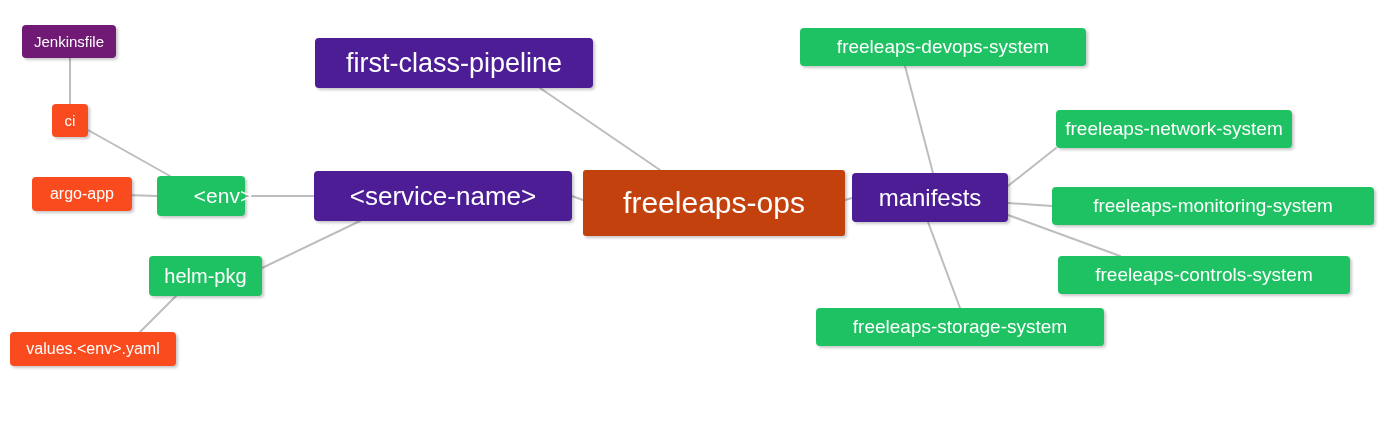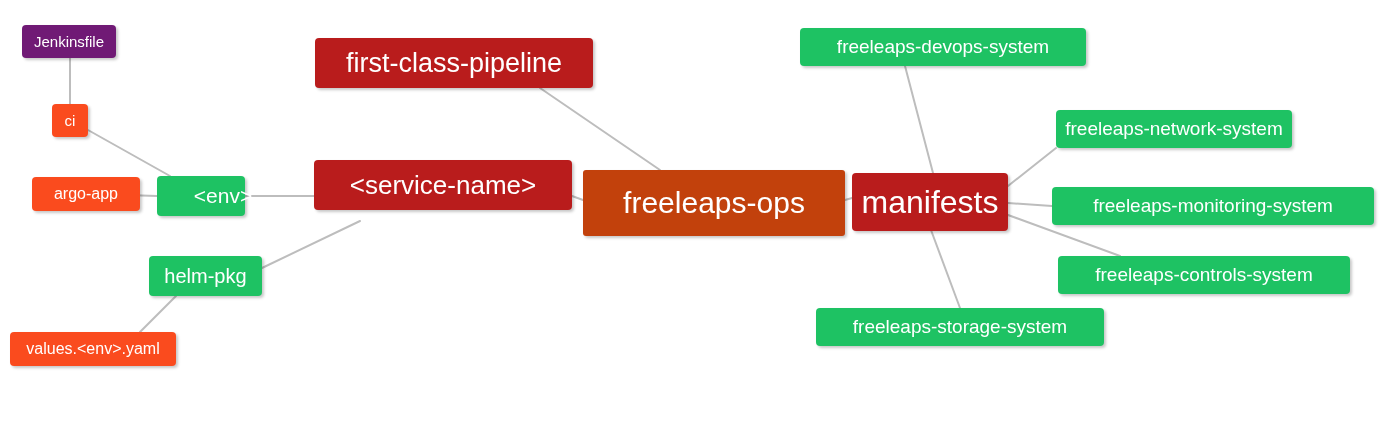--- a/index.html
+++ b/index.html
@@ -41,7 +41,7 @@
     background: #c2410c;
     border-radius: 3px;
   }
-  .node.blue   { background: #b91c1c; }
+  .node.blue   { background: #4c1d95; }
   .node.green  { background: #1ec263; }
   .node.red    { background: #fa4b1e; }
   .node.orange { background: #701a75; }

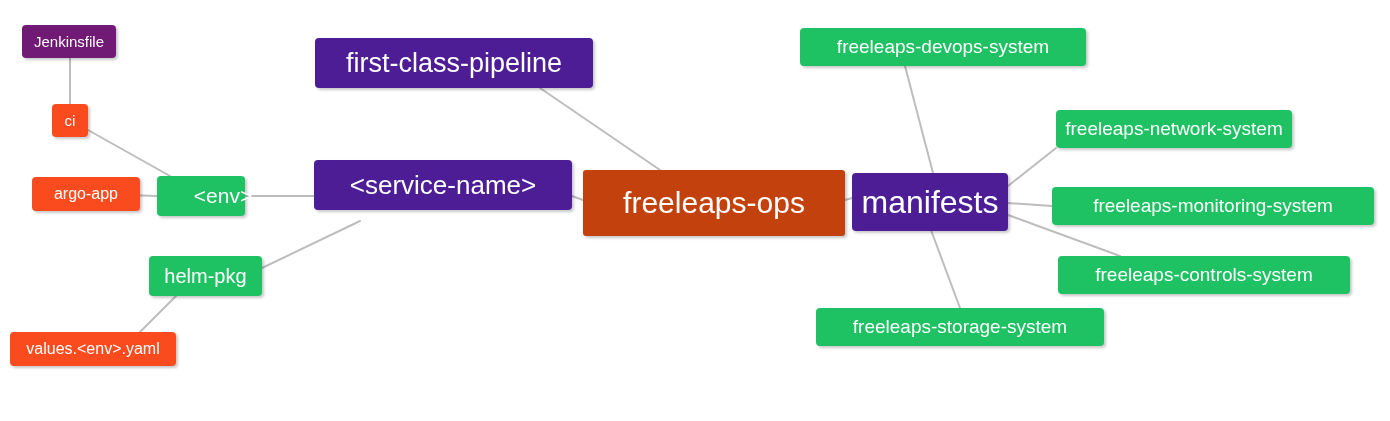--- a/index.html
+++ b/index.html
@@ -69,7 +69,7 @@
   <div id="node-layer">
       <div class="node orange" style="left: 22px; top: 25px; width: 94px; height: 33px; font-size: 15px;">Jenkinsfile</div>
       <div class="node red" style="left: 52px; top: 104px; width: 36px; height: 33px; font-size: 15px;">ci</div>
-      <div class="node red" style="left: 32px; top: 177px; width: 108px; height: 34px; font-size: 16px; text-align: center;">argo-app</div>
+      <div class="node red" style="left: 32px; top: 177px; width: 100px; height: 34px; font-size: 16px; text-align: center;">argo-app</div>
       <div class="node green" style="left: 157px; top: 176px; width: 88px; height: 40px; font-size: 21px; padding-left: 44px;">&lt;env&gt;</div>
       <div class="node green" style="left: 149px; top: 256px; width: 113px; height: 40px; font-size: 20px;">helm-pkg</div>
       <div class="node red" style="left: 10px; top: 332px; width: 166px; height: 34px; font-size: 16px;">values.&lt;env&gt;.yaml</div>

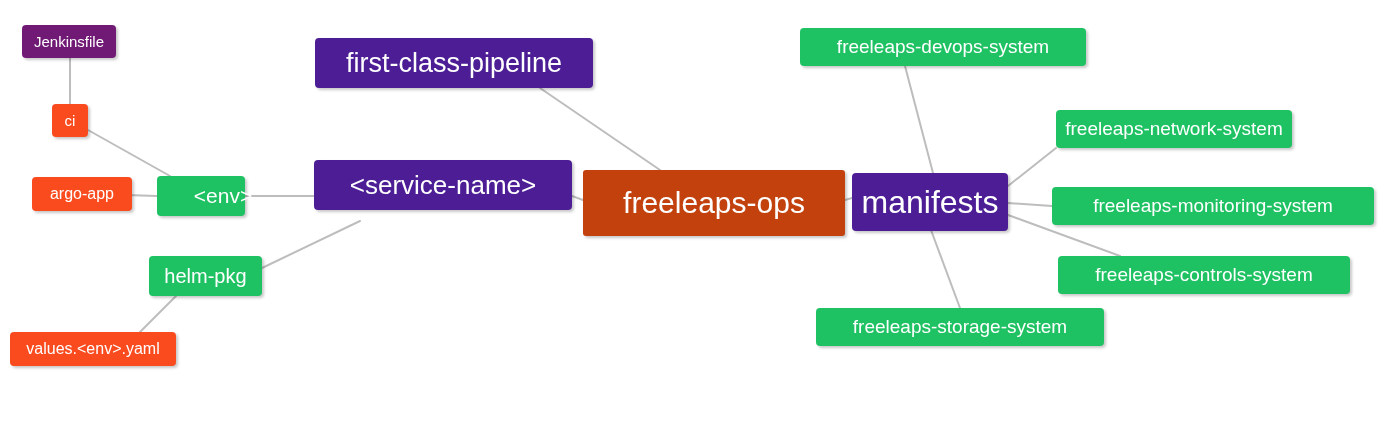--- a/index.html
+++ b/index.html
@@ -74,7 +74,7 @@
       <div class="node green" style="left: 149px; top: 256px; width: 113px; height: 40px; font-size: 20px;">helm-pkg</div>
       <div class="node red" style="left: 10px; top: 332px; width: 166px; height: 34px; font-size: 16px;">values.&lt;env&gt;.yaml</div>
       <div class="node blue" style="left: 315px; top: 38px; width: 278px; height: 50px; font-size: 27px;">first-class-pipeline</div>
-      <div class="node blue" style="left: 314px; top: 160px; width: 258px; height: 50px; font-size: 26px;">&lt;service-name&gt;</div>
+      <div class="node blue" style="left: 314px; top: 171px; width: 258px; height: 50px; font-size: 26px;">&lt;service-name&gt;</div>
       <div class="node root" style="left: 583px; top: 170px; width: 262px; height: 66px; font-size: 30px;">freeleaps-ops</div>
       <div class="node blue" style="left: 852px; top: 173px; width: 156px; height: 58px; font-size: 32px;">manifests</div>
       <div class="node green" style="left: 800px; top: 28px; width: 286px; height: 38px; font-size: 19px;">freeleaps-devops-system</div>

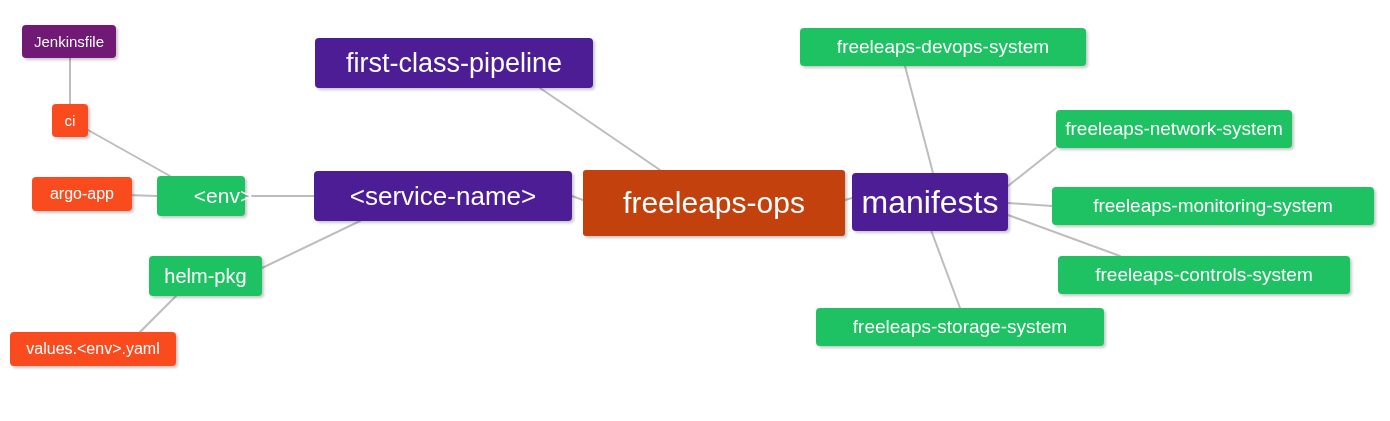--- a/index.html
+++ b/index.html
@@ -76,7 +76,7 @@
       <div class="node blue" style="left: 315px; top: 38px; width: 278px; height: 50px; font-size: 27px;">first-class-pipeline</div>
       <div class="node blue" style="left: 314px; top: 171px; width: 258px; height: 50px; font-size: 26px;">&lt;service-name&gt;</div>
       <div class="node root" style="left: 583px; top: 170px; width: 262px; height: 66px; font-size: 30px;">freeleaps-ops</div>
-      <div class="node blue" style="left: 852px; top: 173px; width: 156px; height: 58px; font-size: 32px;">manifests</div>
+      <div class="node blue" style="left: 852px; top: 173px; width: 156px; height: 49px; font-size: 24px;">manifests</div>
       <div class="node green" style="left: 800px; top: 28px; width: 286px; height: 38px; font-size: 19px;">freeleaps-devops-system</div>
       <div class="node green" style="left: 1056px; top: 110px; width: 236px; height: 38px; font-size: 19px;">freeleaps-network-system</div>
       <div class="node green" style="left: 1052px; top: 187px; width: 322px; height: 38px; font-size: 19px;">freeleaps-monitoring-system</div>

